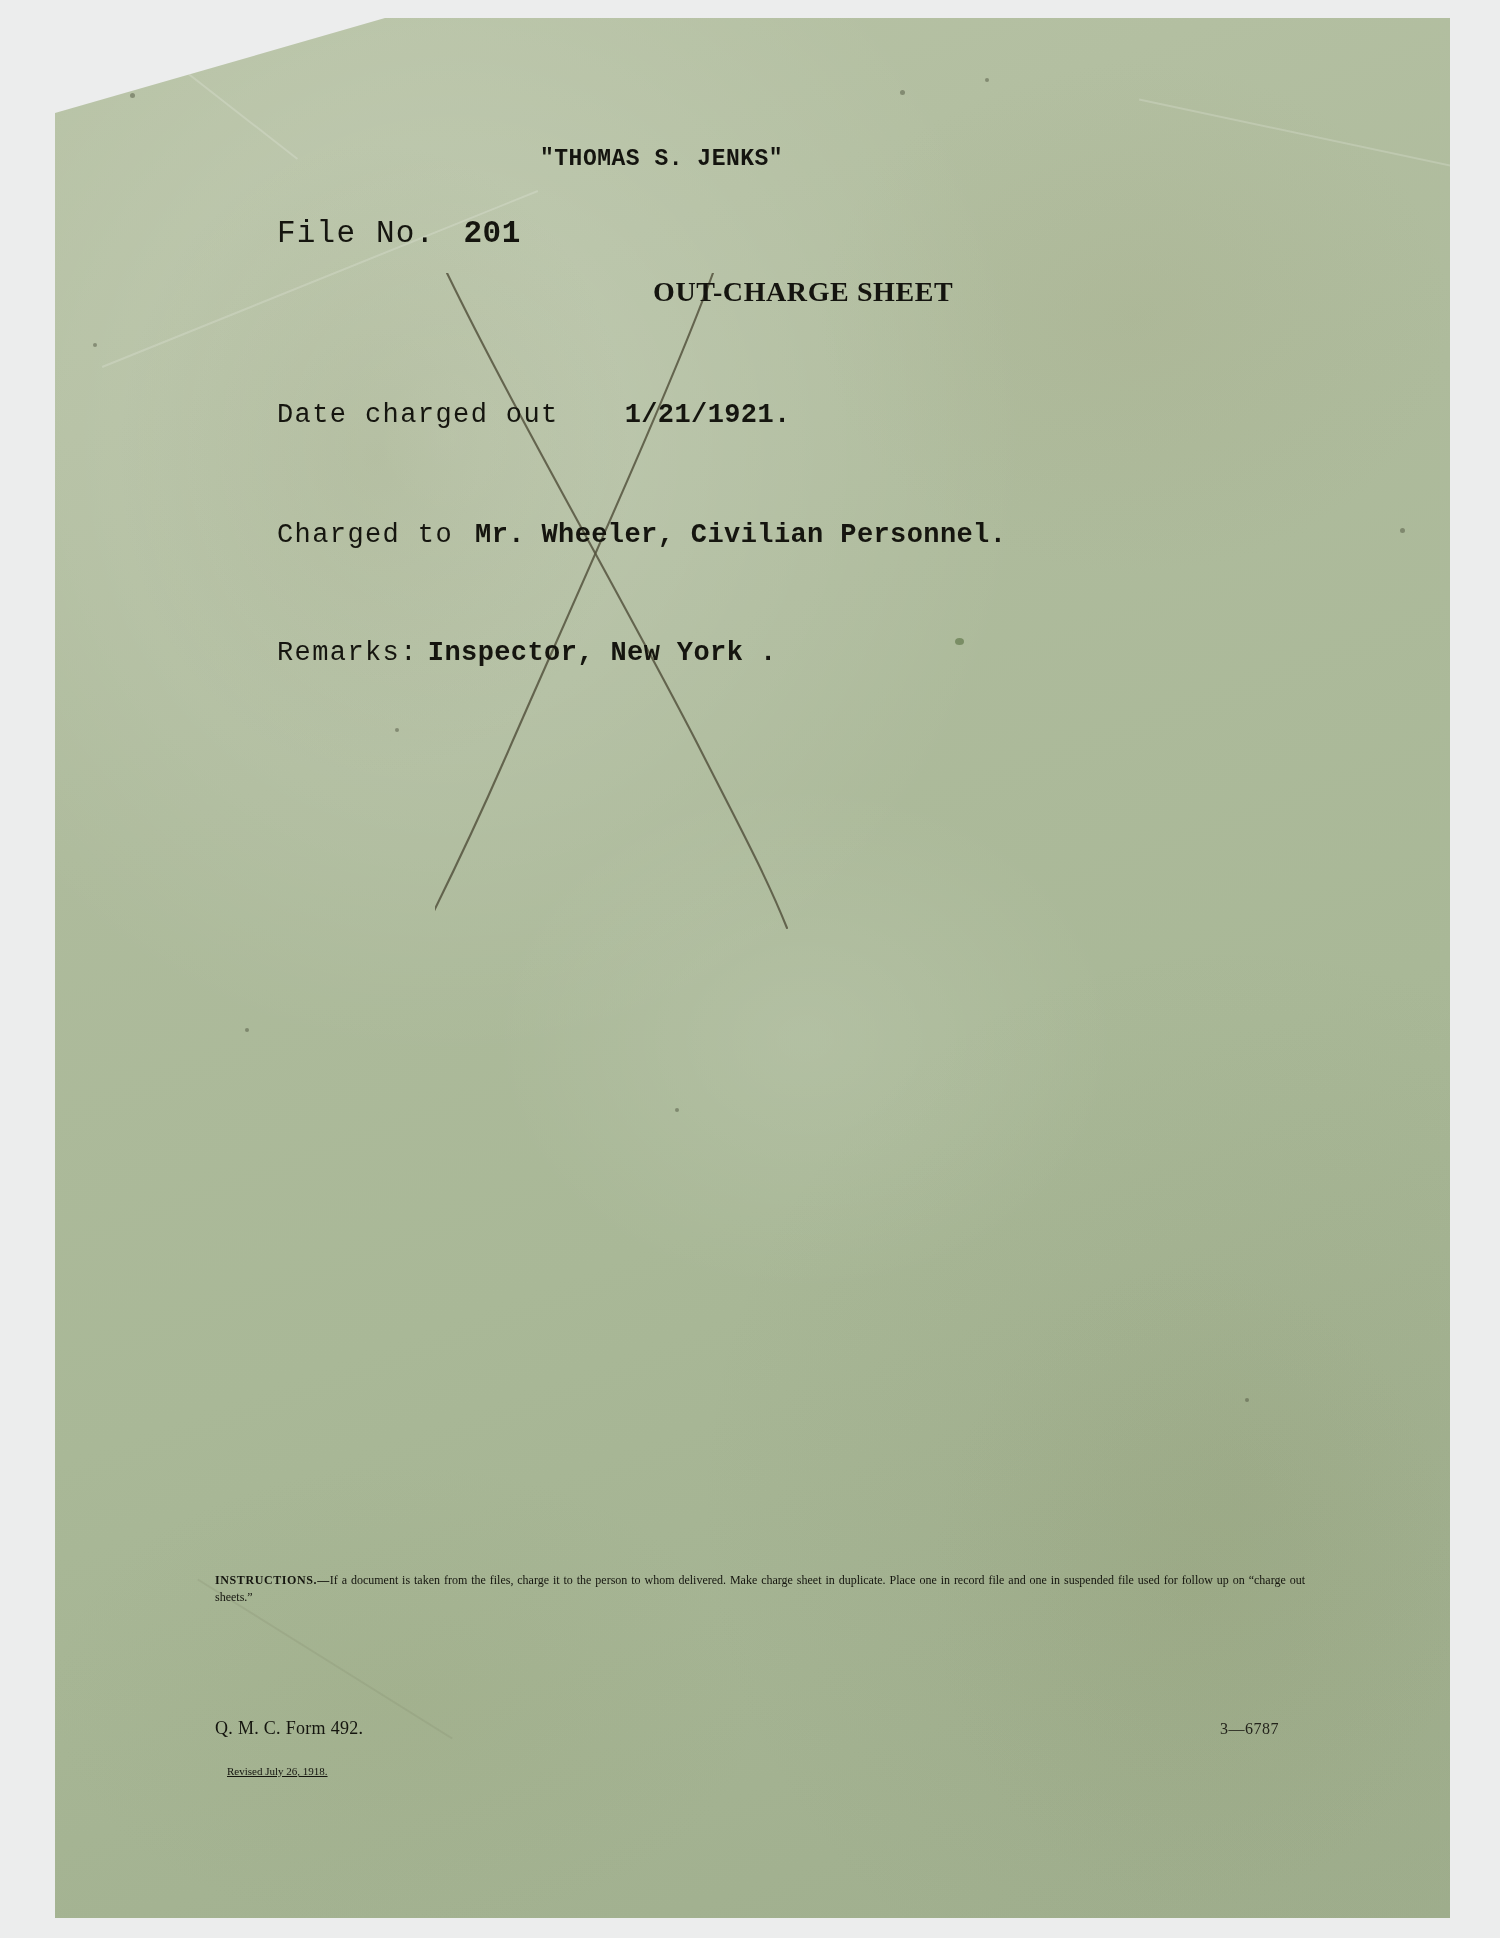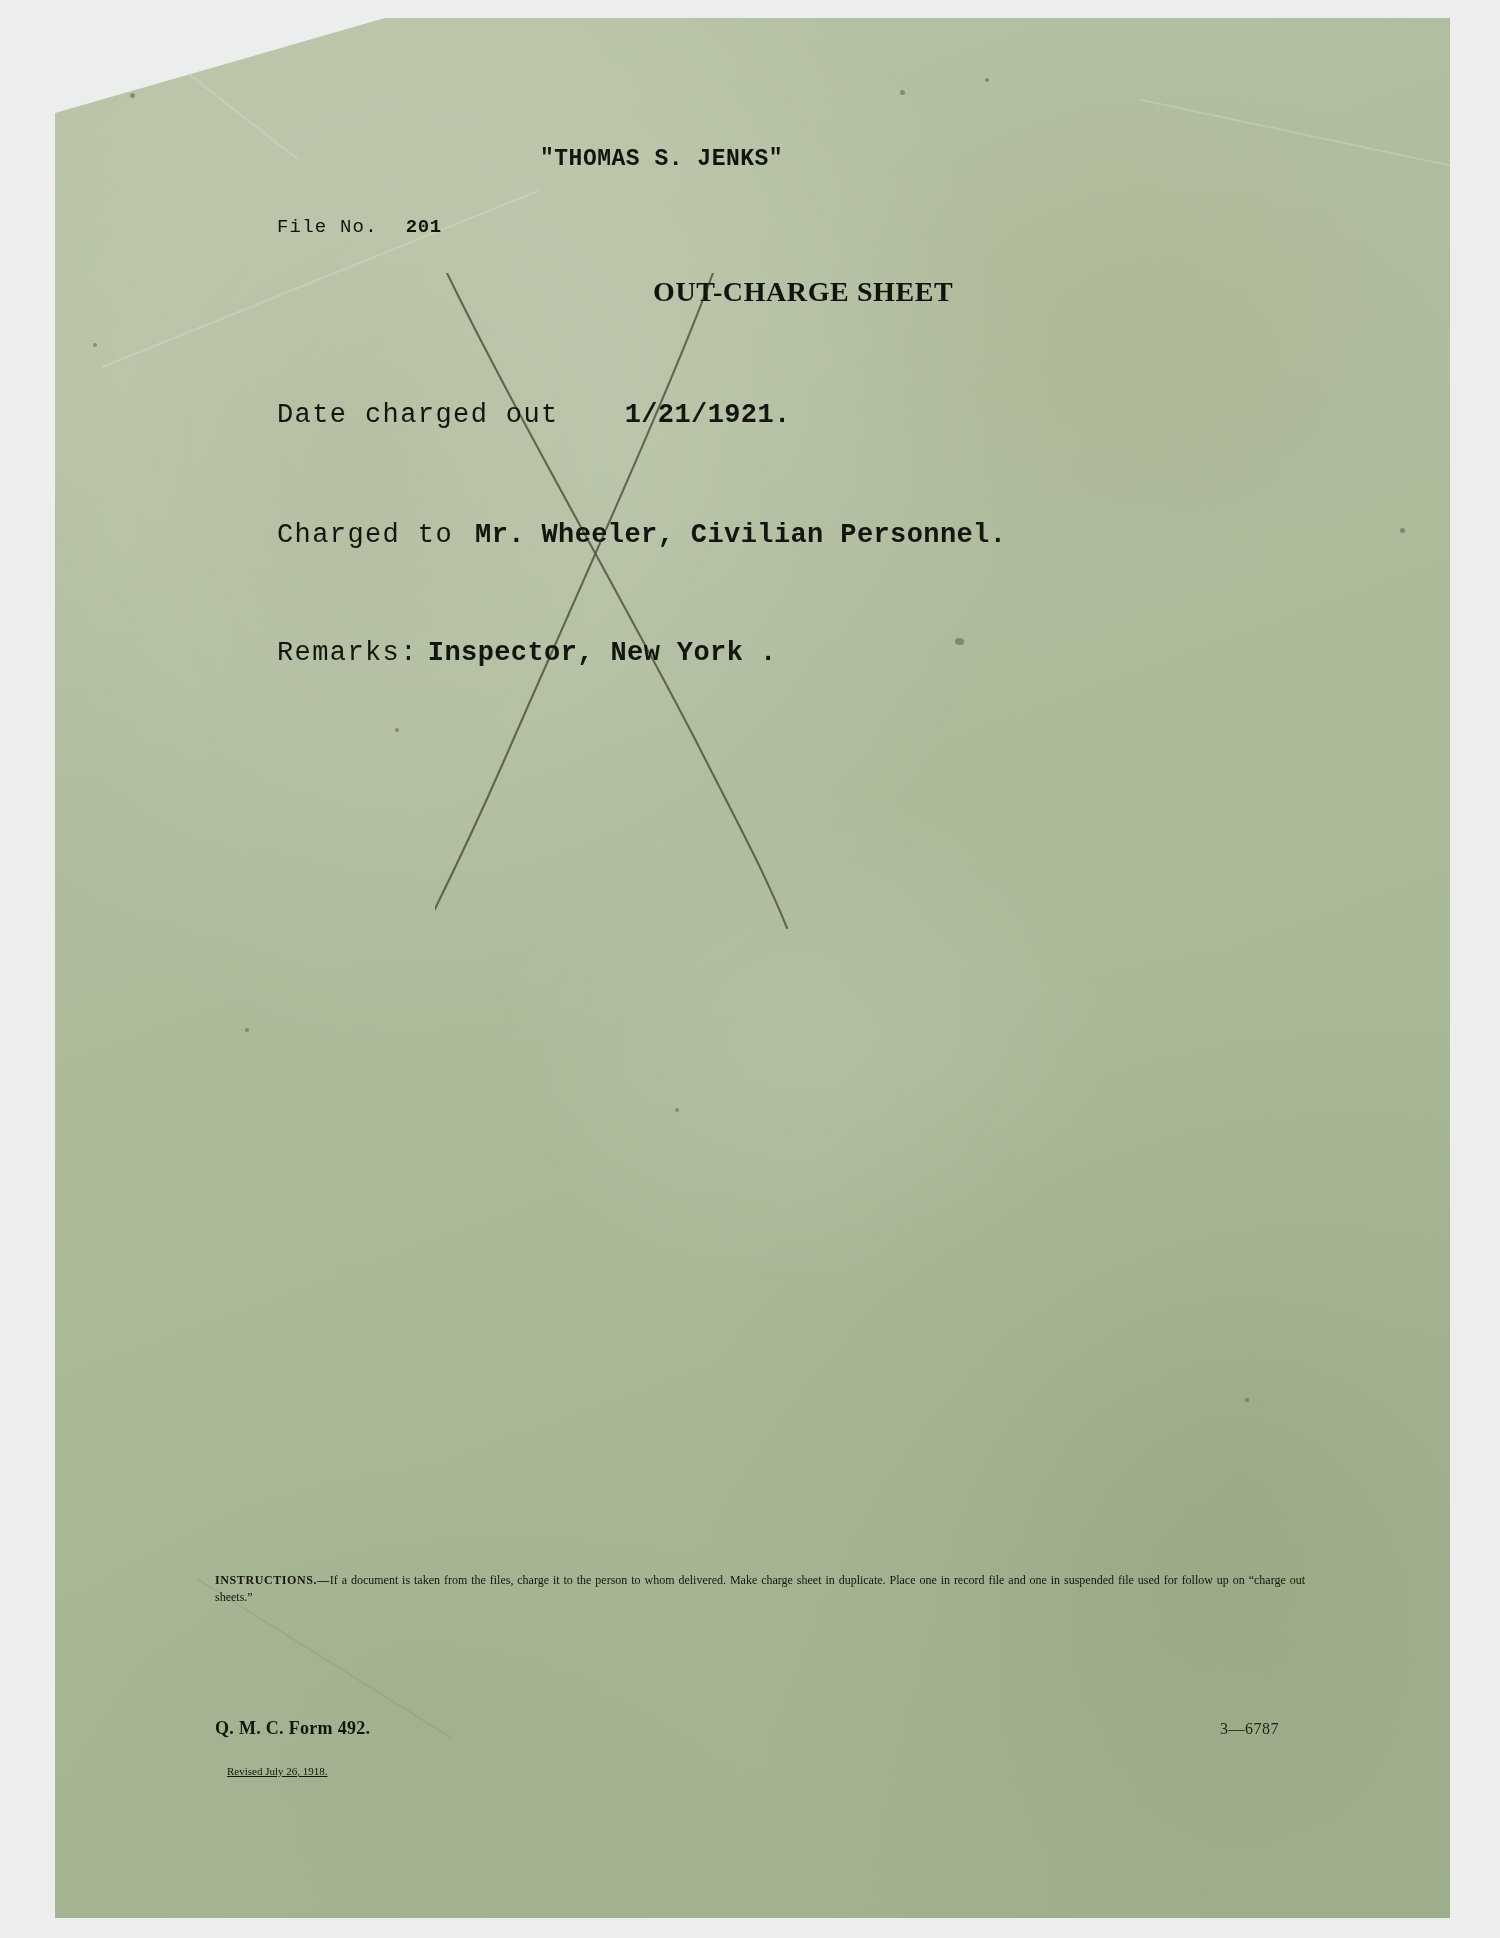--- a/index.html
+++ b/index.html
@@ -87,7 +87,7 @@
     left: 222px;
     top: 198px;
     font-family: "Liberation Mono", monospace;
-    font-size: 19px;
+    font-size: 31px;
     color: #15150f;
     letter-spacing: 1.2px;
   }

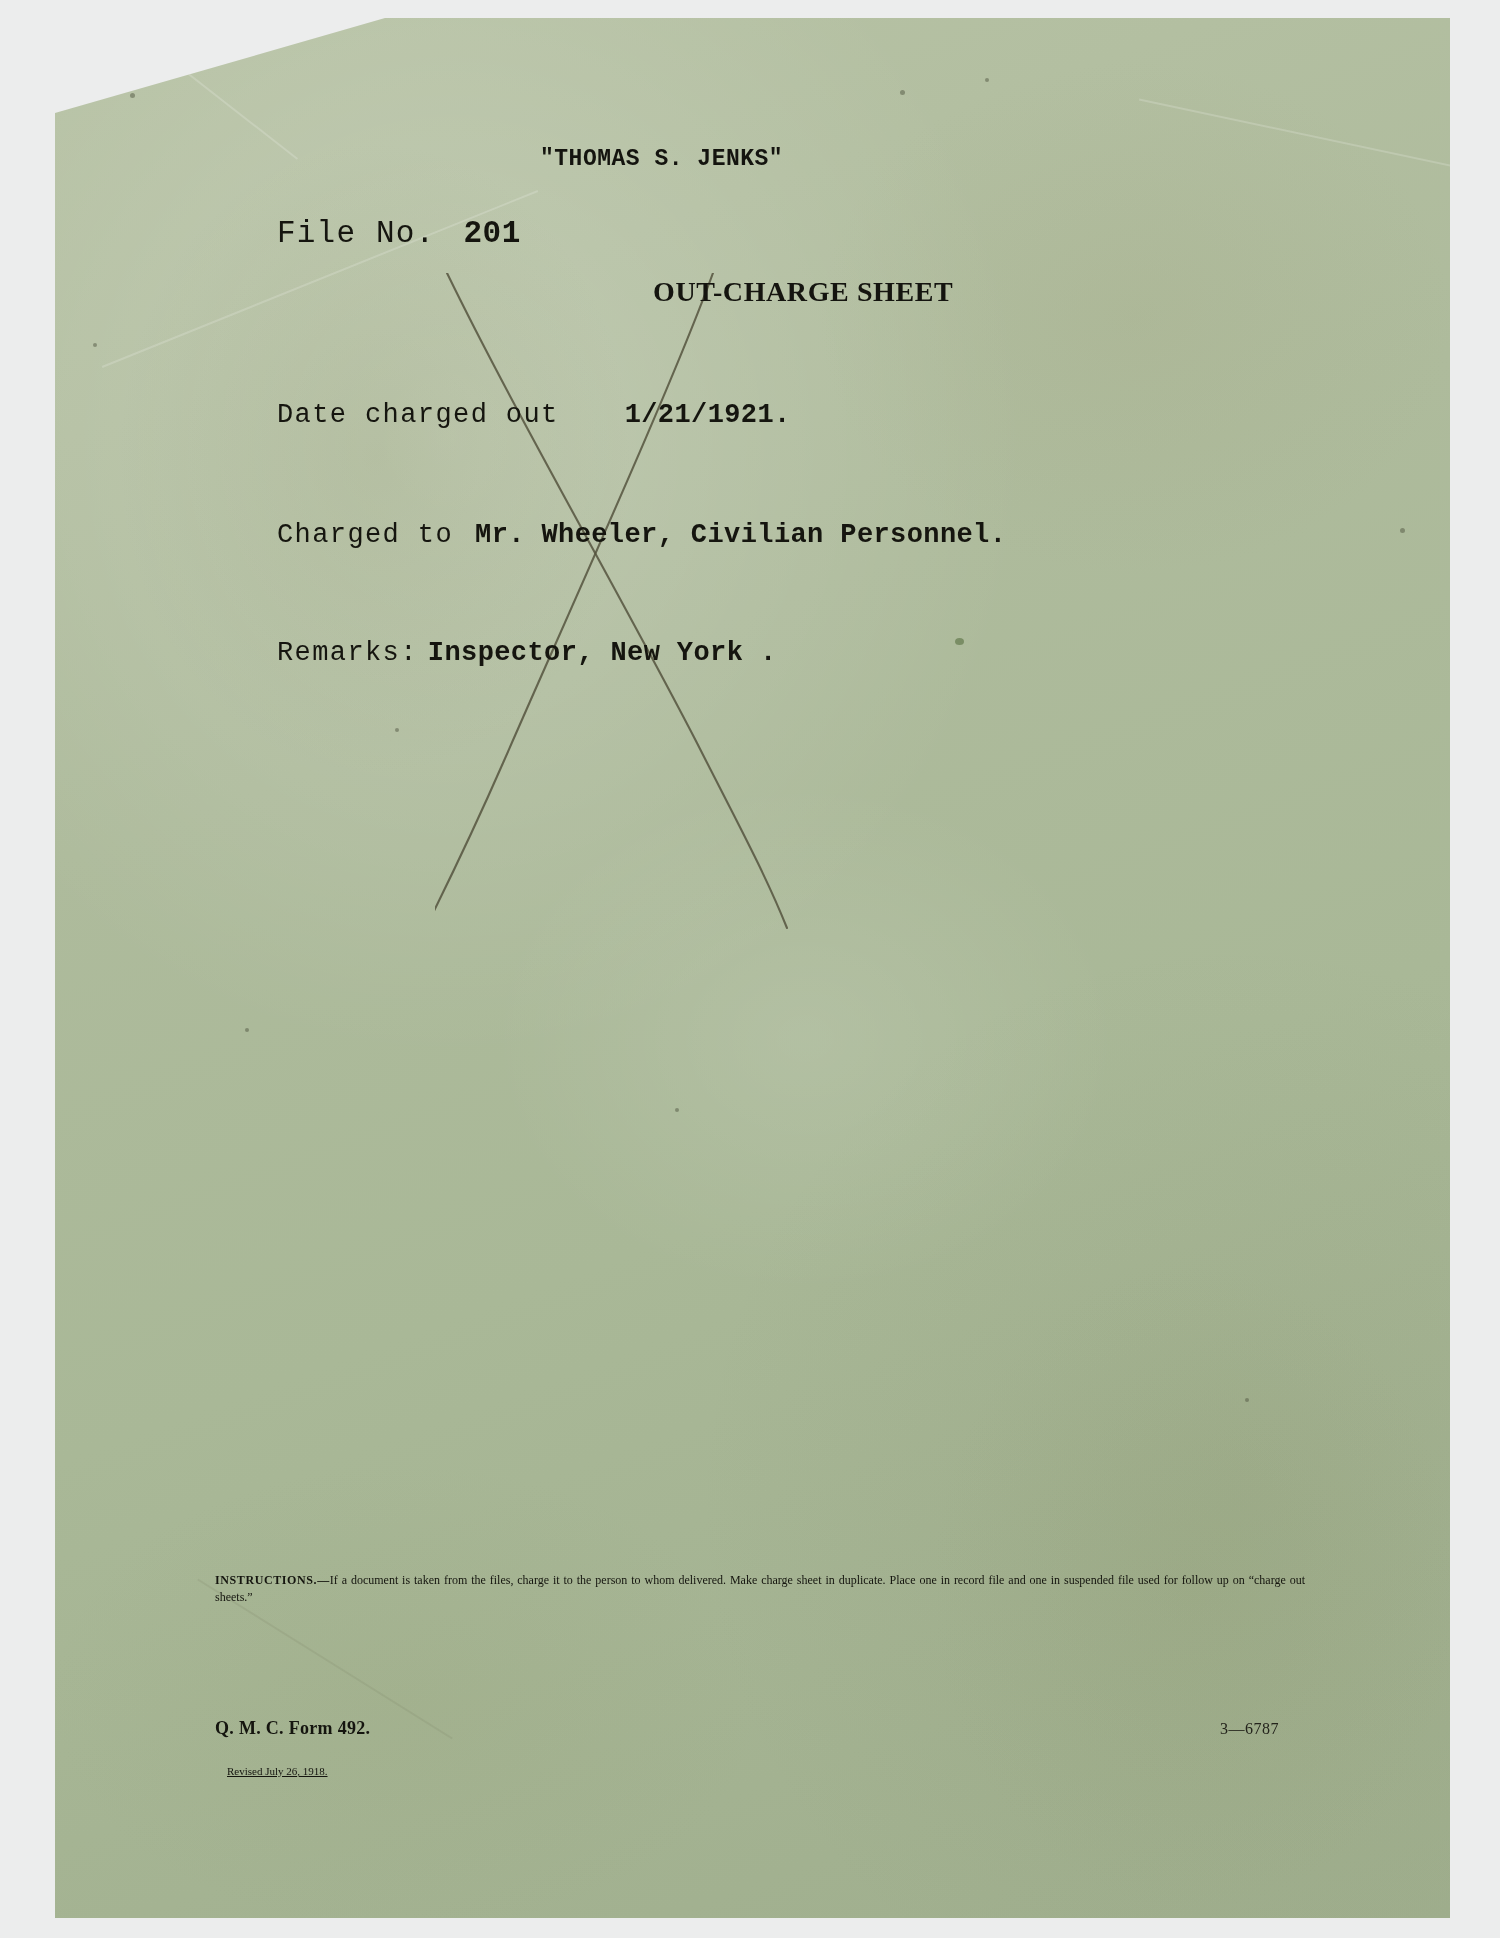--- a/index.html
+++ b/index.html
@@ -153,7 +153,7 @@
     left: 160px;
     top: 1700px;
     font-family: "Liberation Serif", serif;
-    font-weight: bold;
+    font-weight: normal;
     font-size: 18px;
     color: #15150f;
     letter-spacing: 0.3px;

